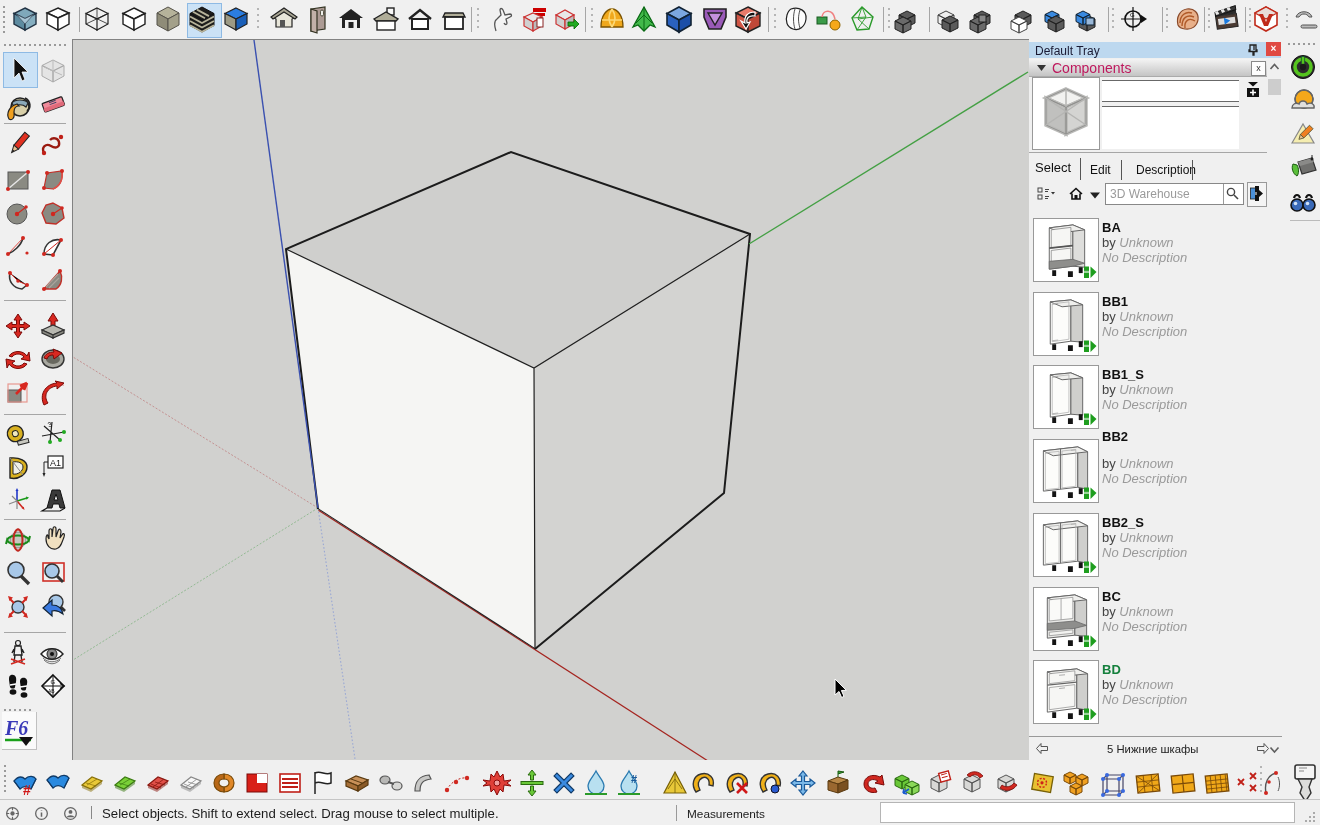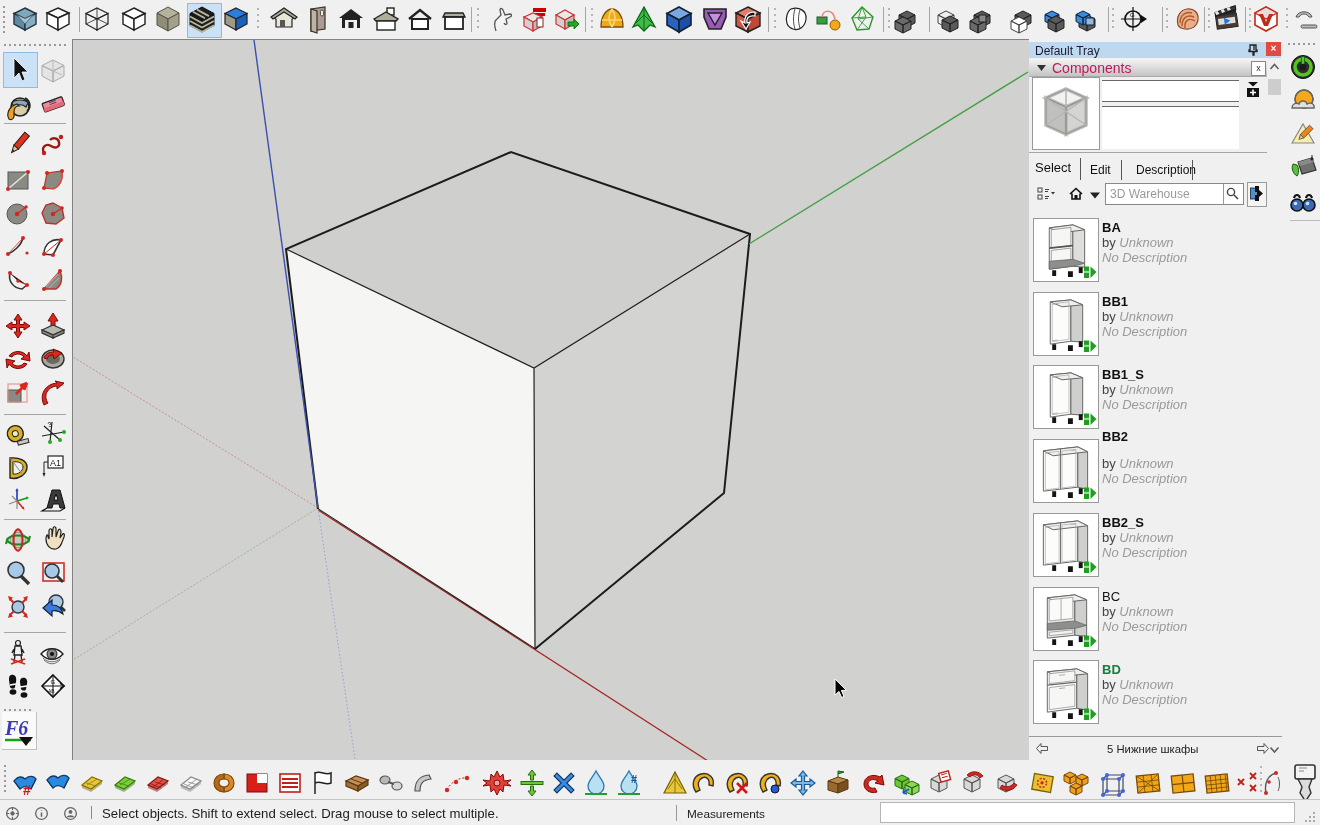--- a/index.html
+++ b/index.html
@@ -634,7 +634,7 @@
     <rect x="1" y="6.6" width="5" height="5.4" fill="#1f9e1f"></rect>
     <rect x="1" y="4.8" width="5" height="2" fill="#9ad49a"></rect>
   </svg>
-<div class="ab" style="left:1102px;top:589px;font-size:13px;font-weight:normal;color:#111">BC</div>
+<div class="ab" style="left:1102px;top:589px;font-size:13px;font-weight:bold;color:#111">BC</div>
 <div class="ab" style="left:1102px;top:604px;font-size:13px;color:#444">by <span style="color:#9a9a9a;font-style:italic">Unknown</span></div>
 <div class="ab" style="left:1102px;top:619px;font-size:13px;color:#9a9a9a;font-style:italic">No Description</div>
 <div class="ab" style="left:1033px;top:660px;width:64px;height:62px;background:#fff;border:1px solid #999"></div>

